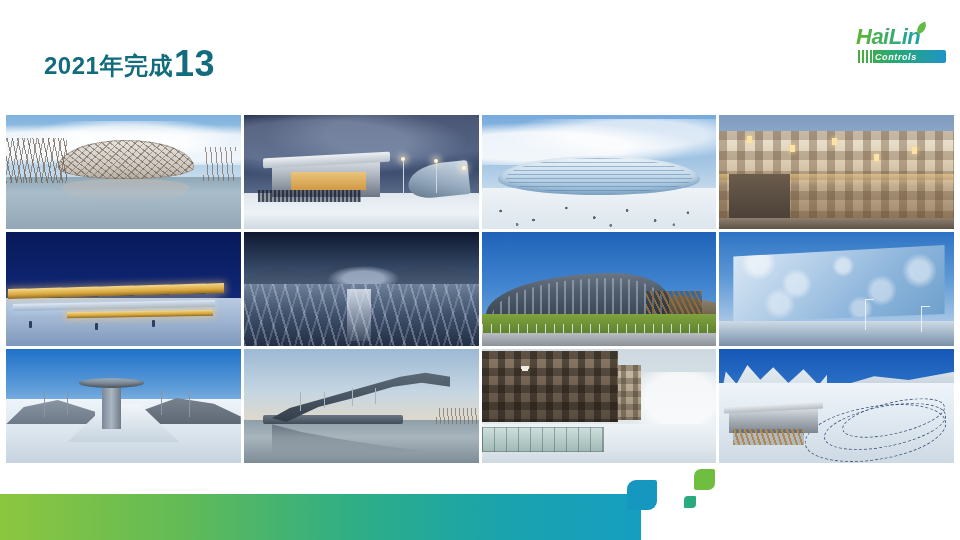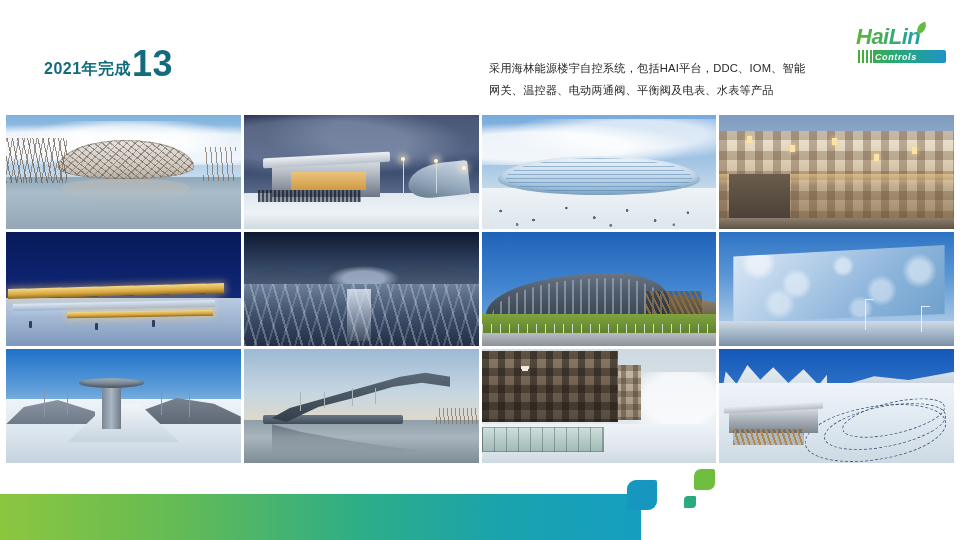--- a/index.html
+++ b/index.html
@@ -29,7 +29,7 @@
     display: flex;
     align-items: baseline;
   }
-  #title-block .t-seg { font-size: 16px; line-height: 1; }
+  #title-block .t-seg { font-size: 24px; line-height: 1; }
   #title-block .t-big {
     font-size: 36px;
     line-height: 1;

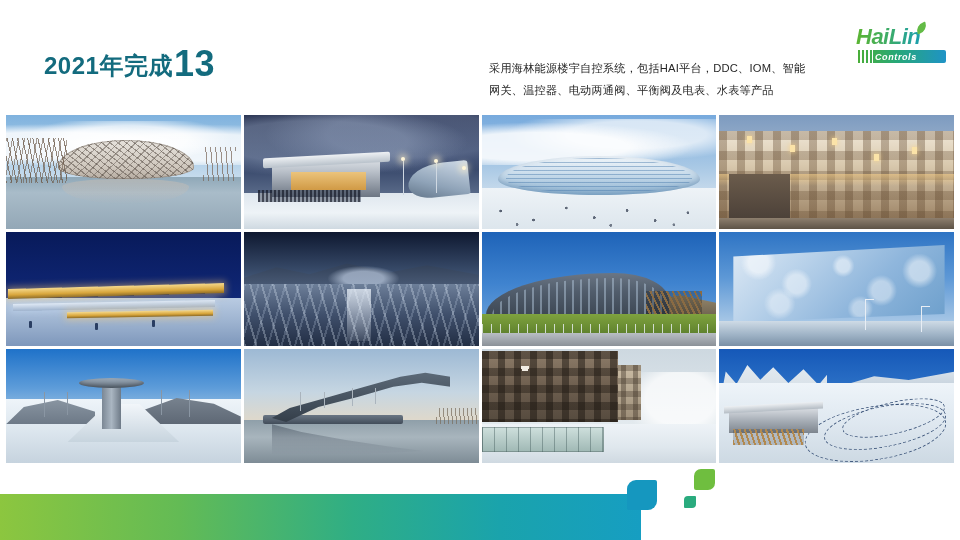--- a/index.html
+++ b/index.html
@@ -403,10 +403,6 @@
       <span class="t-big">13</span>
     </div>
 
-    <div id="subtext">
-      <span class="sub-line">采用海林能源楼宇自控系统，包括HAI平台，DDC、IOM、智能</span>
-      <span class="sub-line">网关、温控器、电动两通阀、平衡阀及电表、水表等产品</span>
-    </div>
 
     <div id="logo">
       <div class="wordmark">HaiLin</div>

